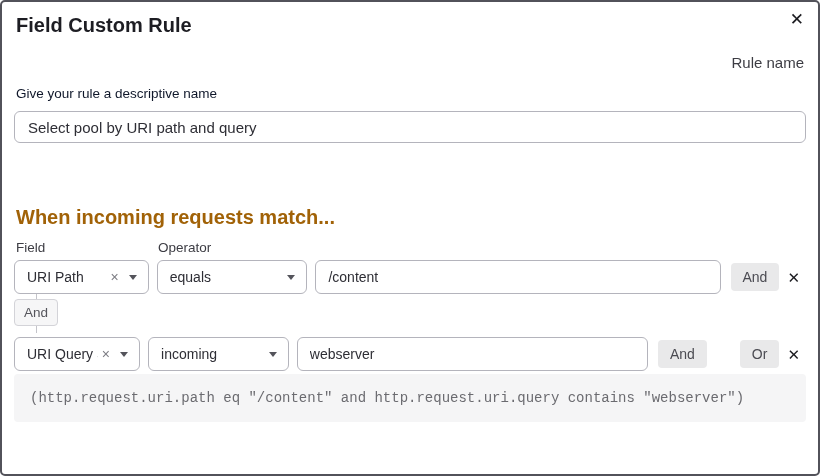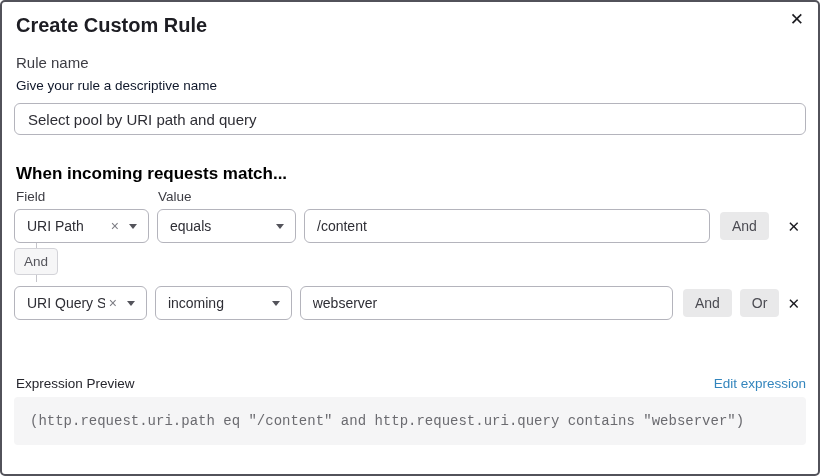--- a/index.html
+++ b/index.html
@@ -230,7 +230,7 @@
     <span>✕</span>
   </button>
 
-  <h1 class="dialog-title">Create Custom Rule</h1>
+  <h1 class="dialog-title">Field Custom Rule</h1>
 
   <div class="content">
 

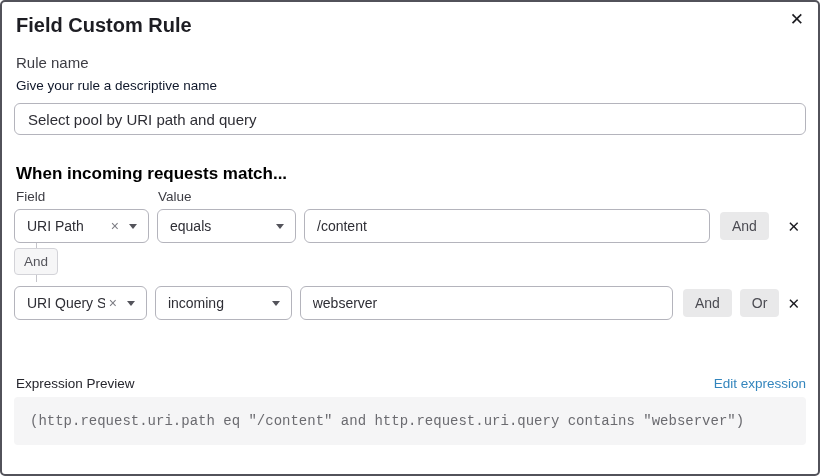--- a/index.html
+++ b/index.html
@@ -40,10 +40,11 @@
     color: #1d1d23;
   }
   .rule-label {
-    margin: 15px 2px 4px;
+    margin: 15px 2px 12px;
     font-size: 15px;
     line-height: 20px;
     color: #3c3c43;
+    text-align: right;
   }
   .rule-hint {
     margin: 2px 2px 0;

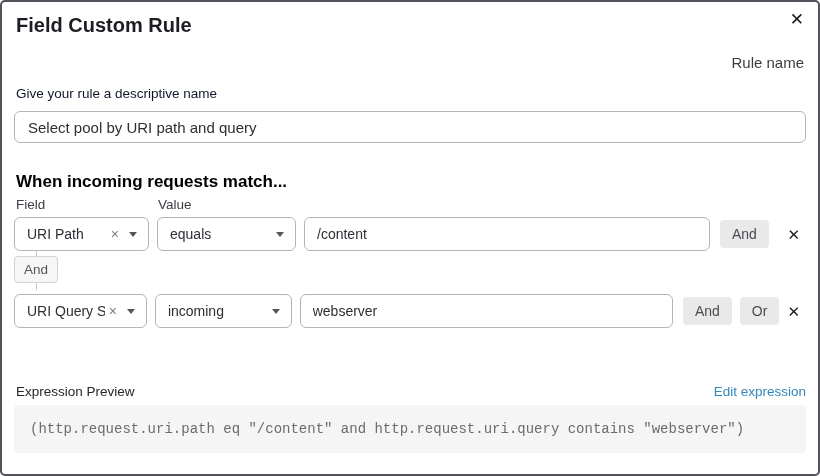--- a/index.html
+++ b/index.html
@@ -67,11 +67,11 @@
     outline: none;
   }
   .match-heading {
-    margin: 29px 2px 0;
-    font-size: 17px;
+    margin: 64px 2px 0;
+    font-size: 20px;
     line-height: 20px;
     font-weight: 700;
-    color: #000000;
+    color: #a16207;
   }
   .col-labels {
     display: flex;

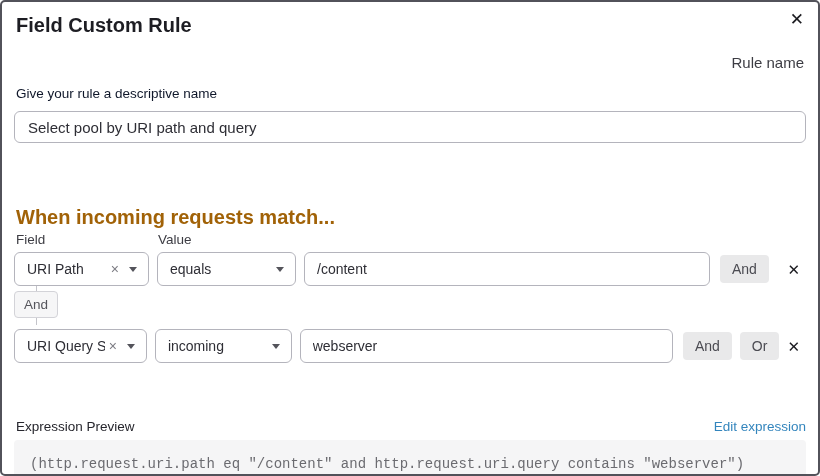--- a/index.html
+++ b/index.html
@@ -75,7 +75,7 @@
   }
   .col-labels {
     display: flex;
-    margin-top: 4px;
+    margin-top: 12px;
     font-size: 13.5px;
     line-height: 17px;
     color: #3c3c43;

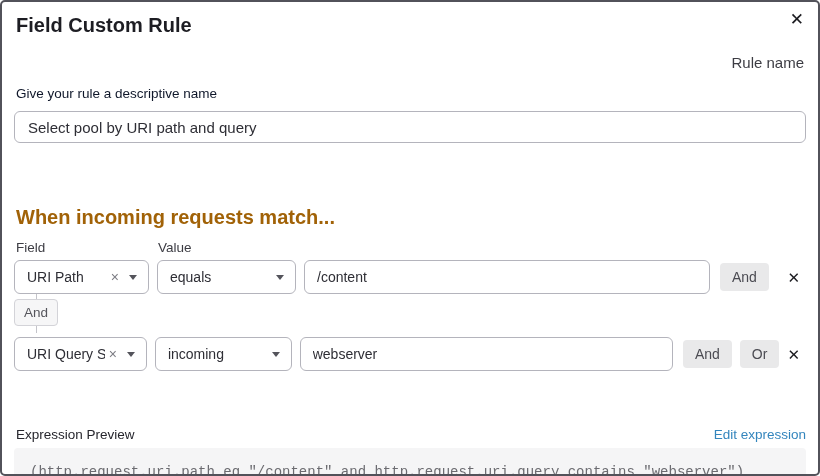--- a/index.html
+++ b/index.html
@@ -243,6 +243,7 @@
 
     <div class="col-labels">
       <span class="col-field">Field</span>
+      <span class="col-operator">Operator</span>
       <span class="col-value">Value</span>
     </div>
 

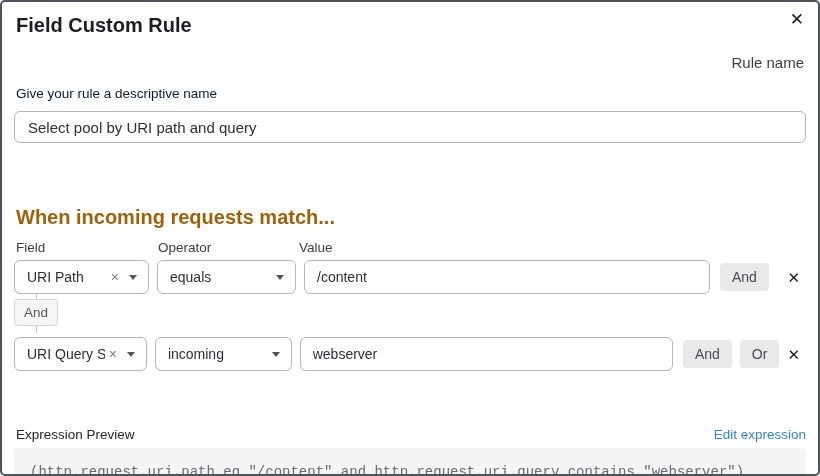--- a/index.html
+++ b/index.html
@@ -244,7 +244,6 @@
     <div class="col-labels">
       <span class="col-field">Field</span>
       <span class="col-operator">Operator</span>
-      <span class="col-value">Value</span>
     </div>
 
     <div class="cond-row">

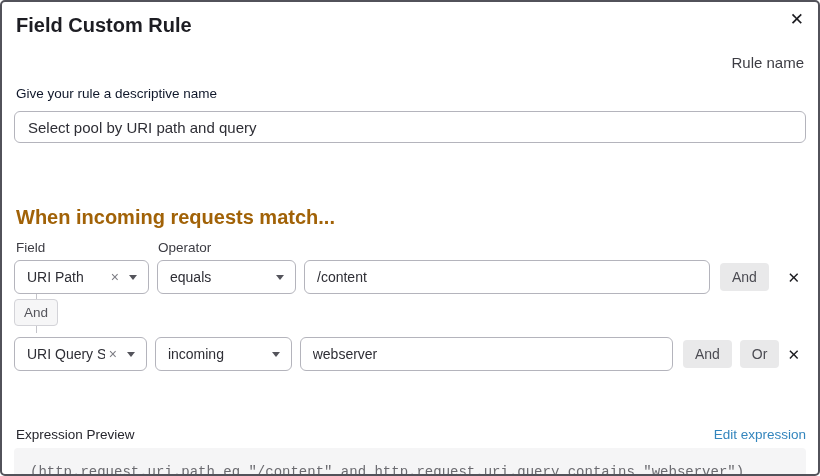--- a/index.html
+++ b/index.html
@@ -102,7 +102,7 @@
     overflow: hidden;
   }
   .select-field { width: 135px; }
-  .select-operator { width: 139px; }
+  .select-operator { width: 151px; }
   .select-value-text {
     flex: 1;
     font-size: 14px;

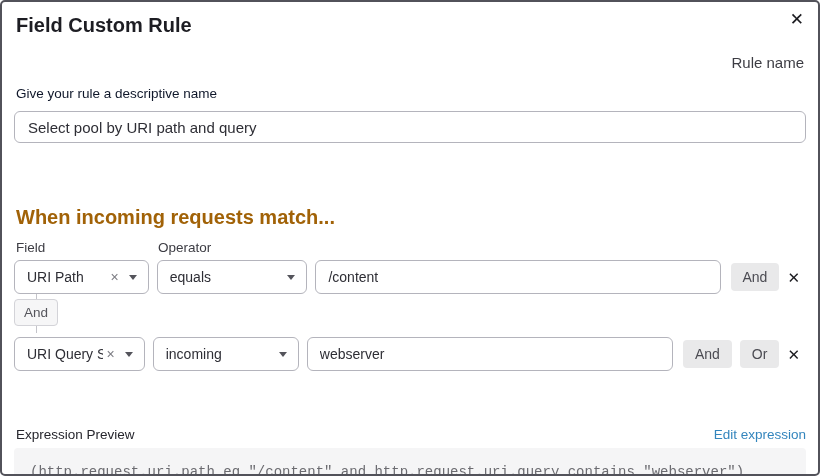--- a/index.html
+++ b/index.html
@@ -147,6 +147,7 @@
     font-family: inherit;
     cursor: pointer;
     flex: none;
+    margin-left: 25px;
   }
   .logic-btn.first { margin-left: 2px; }
   .row-delete {

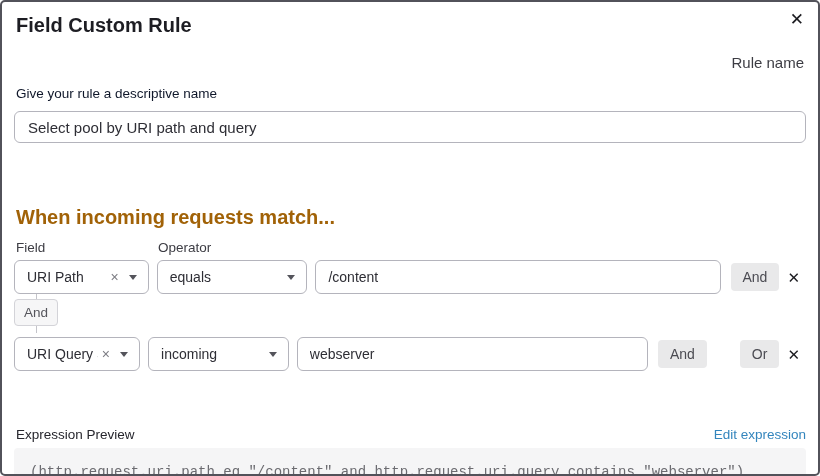--- a/index.html
+++ b/index.html
@@ -286,10 +286,6 @@
       </button>
     </div>
 
-    <div class="expr-head">
-      <span class="expr-label">Expression Preview</span>
-      <a class="expr-edit-link">Edit expression</a>
-    </div>
     <div class="expr-code-block">
       <code class="expr-code">(http.request.uri.path eq "/content" and http.request.uri.query contains "webserver")</code>
     </div>

